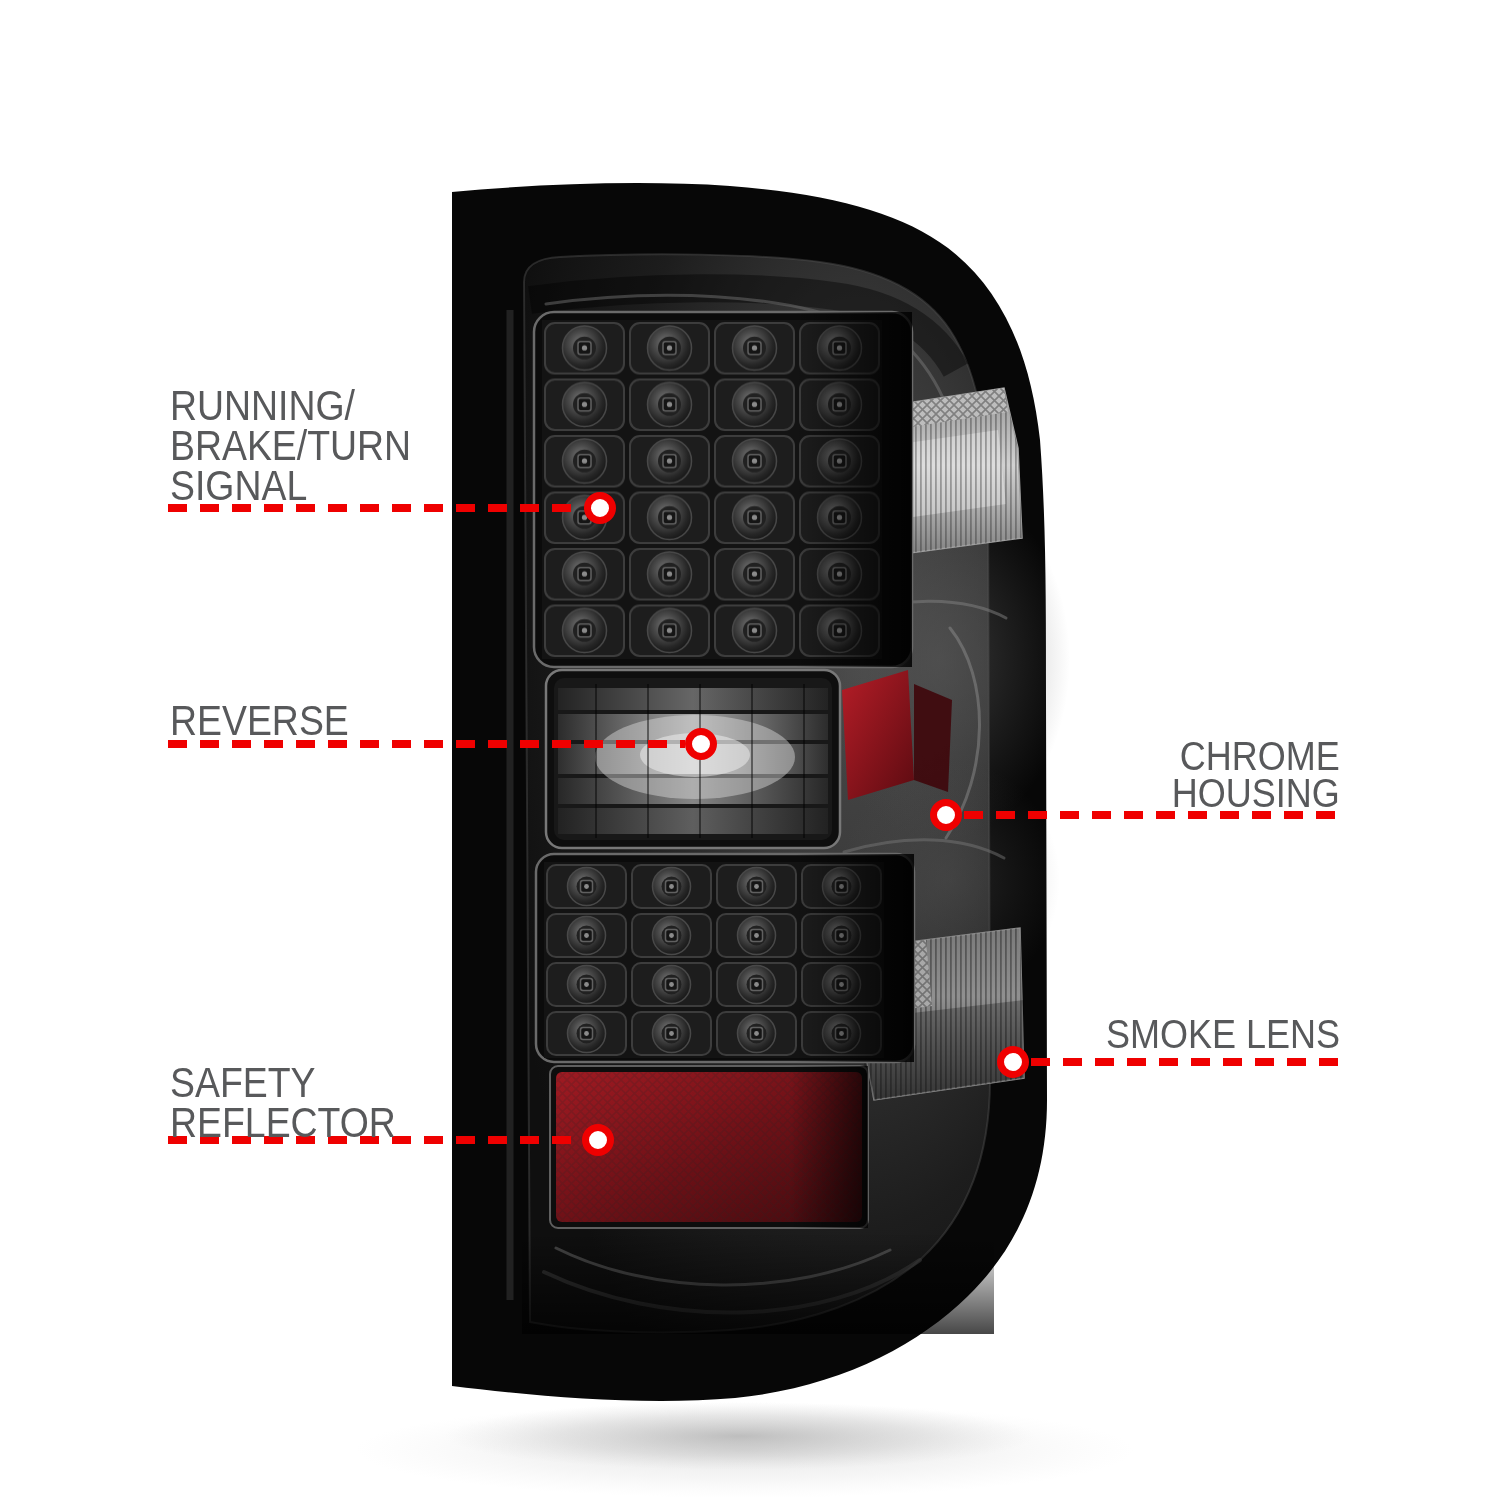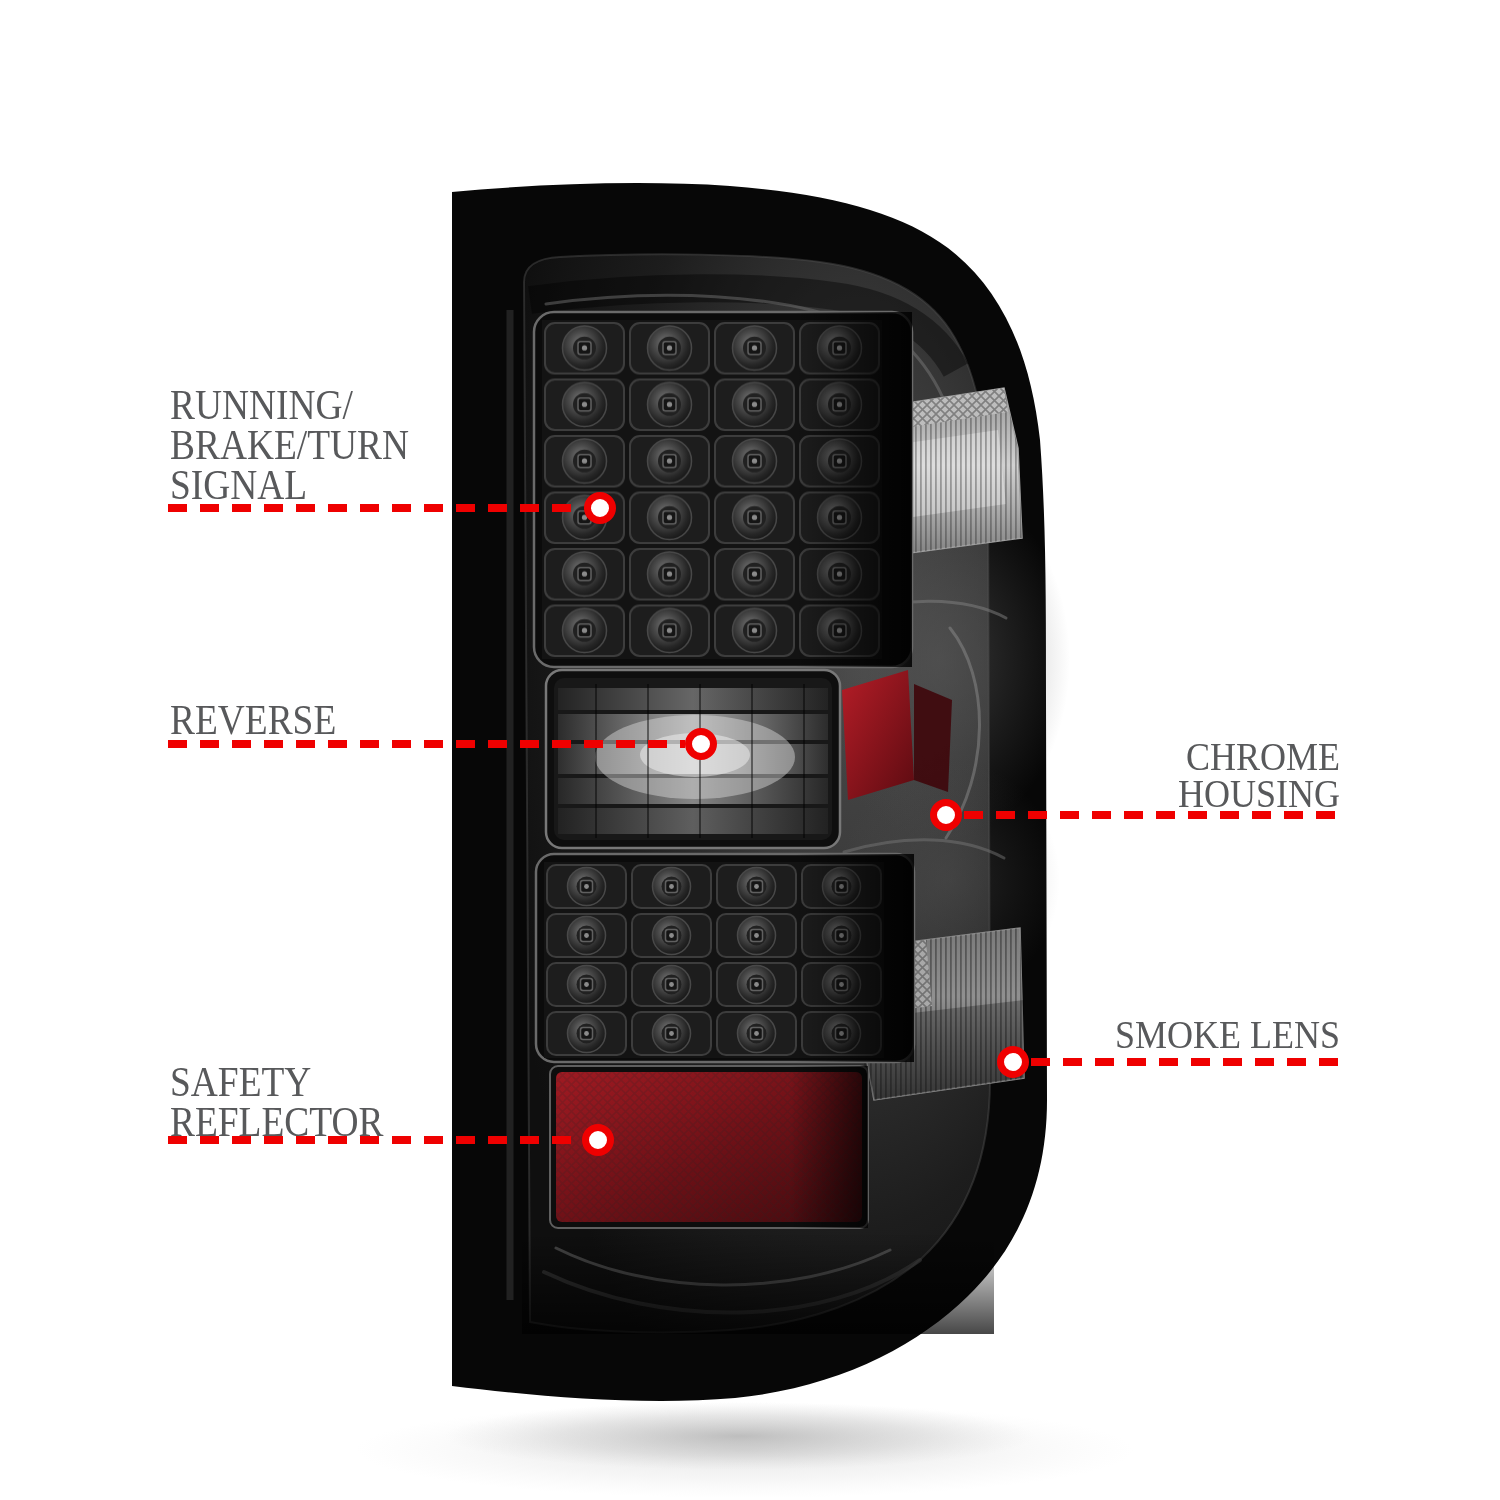--- a/index.html
+++ b/index.html
@@ -5,7 +5,7 @@
   html,body{margin:0;padding:0;background:#ffffff;}
   .stage{
     position:relative;width:1500px;height:1500px;overflow:hidden;background:#ffffff;
-    font-family:Liberation Serif, serif;
+    font-family:Liberation Sans, sans-serif;
   }
   .stage svg{position:absolute;left:0;top:0;z-index:1;}
   .callout{position:static;}

